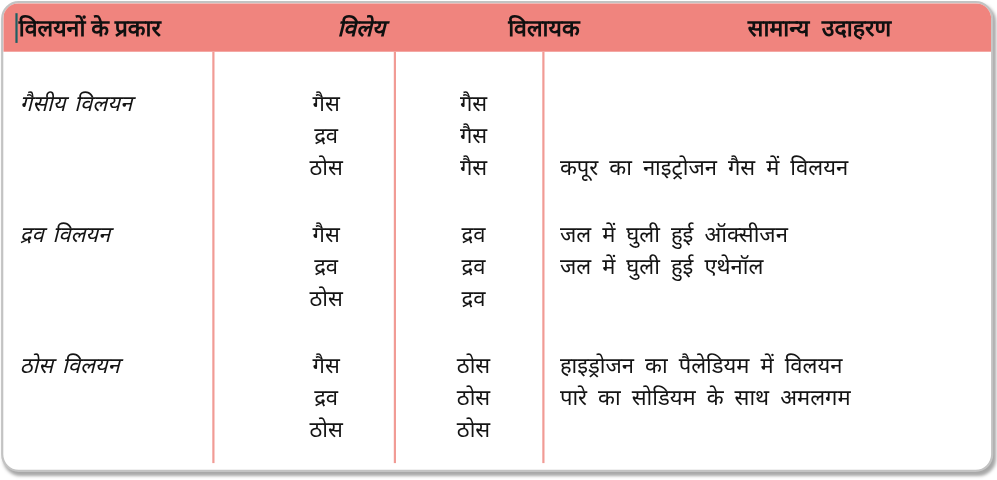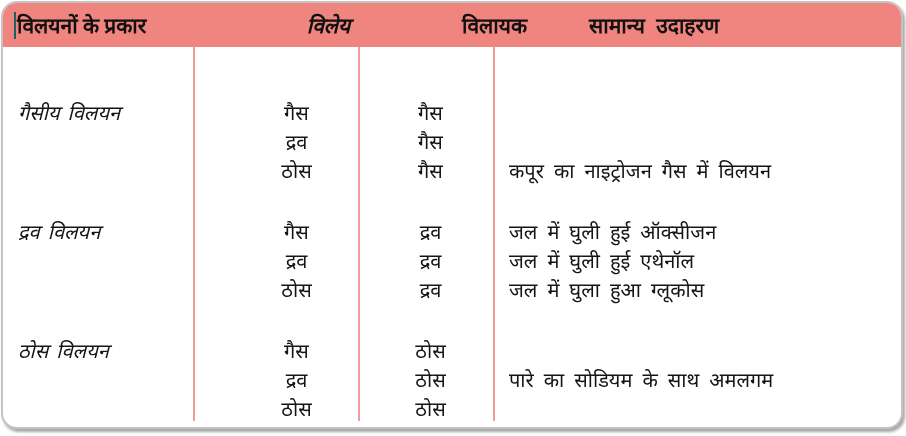--- a/index.html
+++ b/index.html
@@ -39,7 +39,7 @@
   .hc.c1 { padding-left: 11px; position: relative; }
   .hc.c2 { text-align: center; padding-left: 42px; font-style: italic; }
   .hc.c3 { text-align: center; padding-left: 10px; }
-  .hc.c4 { text-align: left; word-spacing: 6px; }
+  .hc.c4 { text-align: center; word-spacing: 6px; }
   .cursor {
     display: inline-block;
     width: 2px; height: 27px;

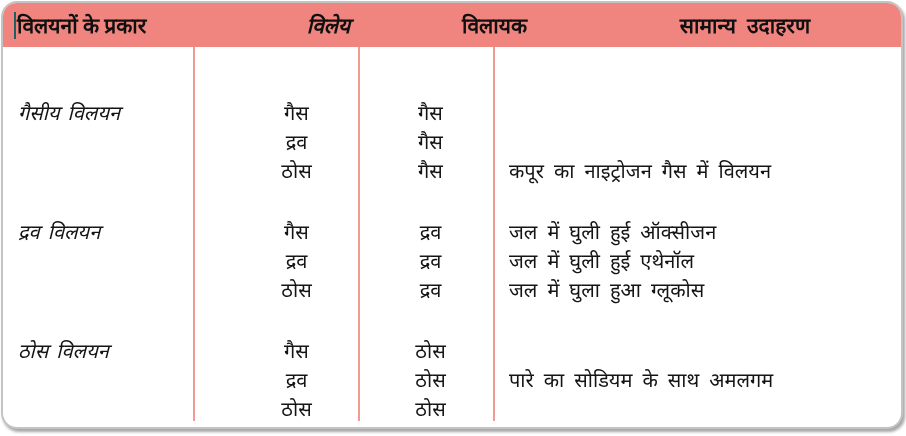--- a/index.html
+++ b/index.html
@@ -62,7 +62,7 @@
   .tbody {
     position: absolute;
     left: 0; top: 44px; right: 0; bottom: 0;
-    padding-top: 52px;
+    padding-top: 34px;
     font-size: 20px;
     color: #141414;
   }

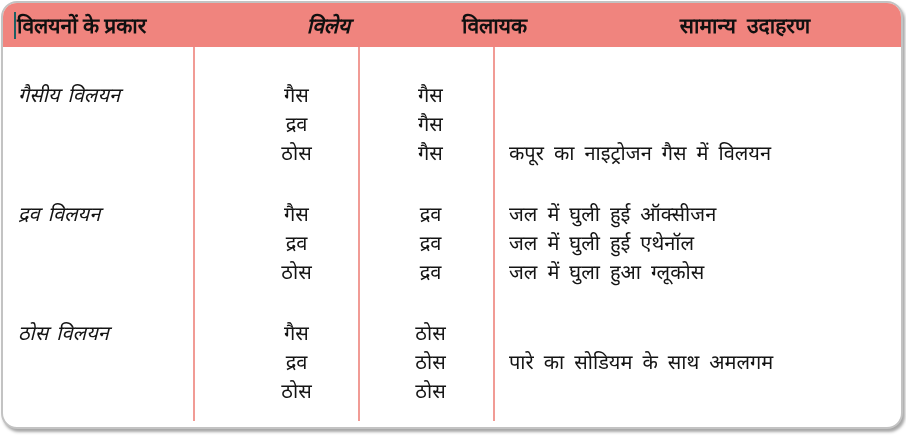--- a/index.html
+++ b/index.html
@@ -144,7 +144,6 @@
         <div class="row">
           <div class="cell solute">ठोस</div>
           <div class="cell solvent">द्रव</div>
-          <div class="cell example">जल में घुला हुआ ग्लूकोस</div>
         </div>
       </div>
     </div>

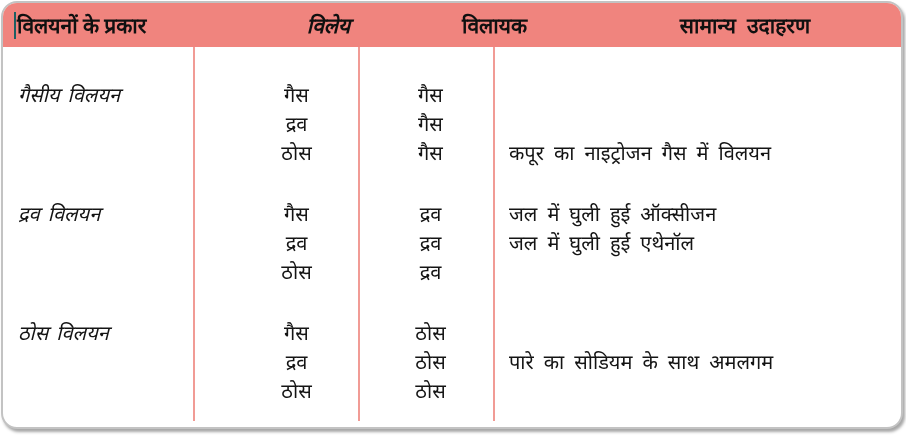--- a/index.html
+++ b/index.html
@@ -154,6 +154,7 @@
         <div class="row">
           <div class="cell solute">गैस</div>
           <div class="cell solvent">ठोस</div>
+          <div class="cell example">हाइड्रोजन का पैलेडियम में विलयन</div>
         </div>
         <div class="row">
           <div class="cell solute">द्रव</div>

